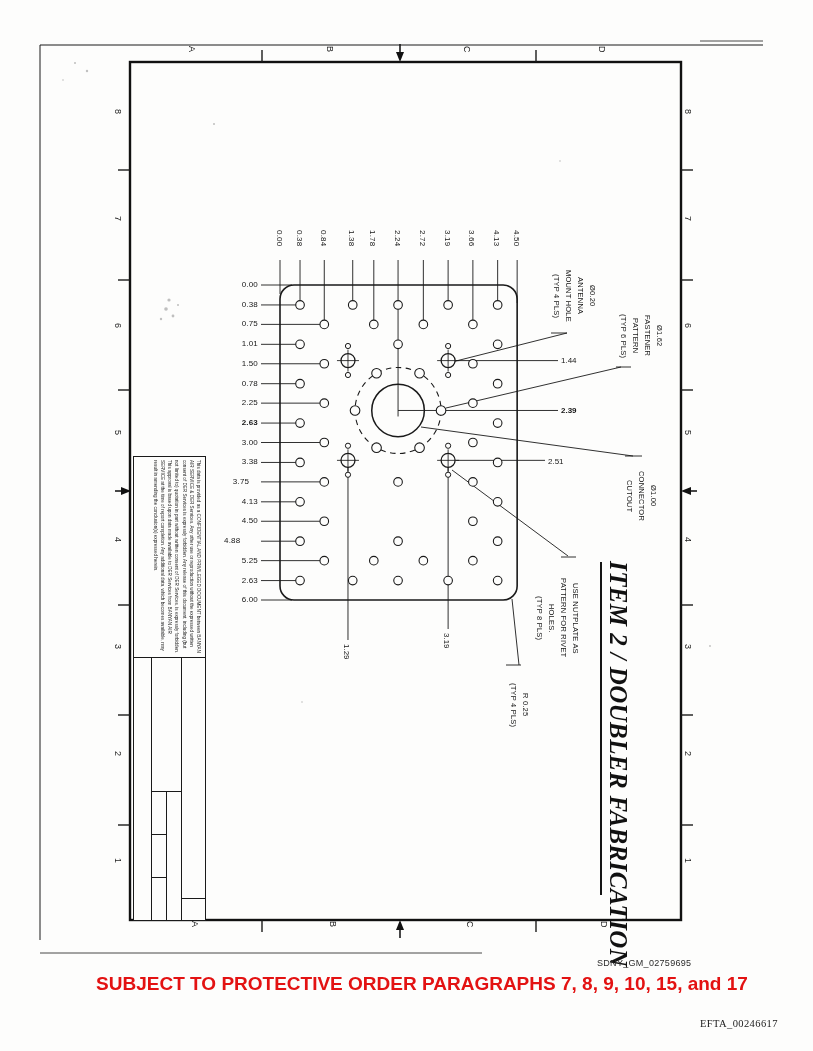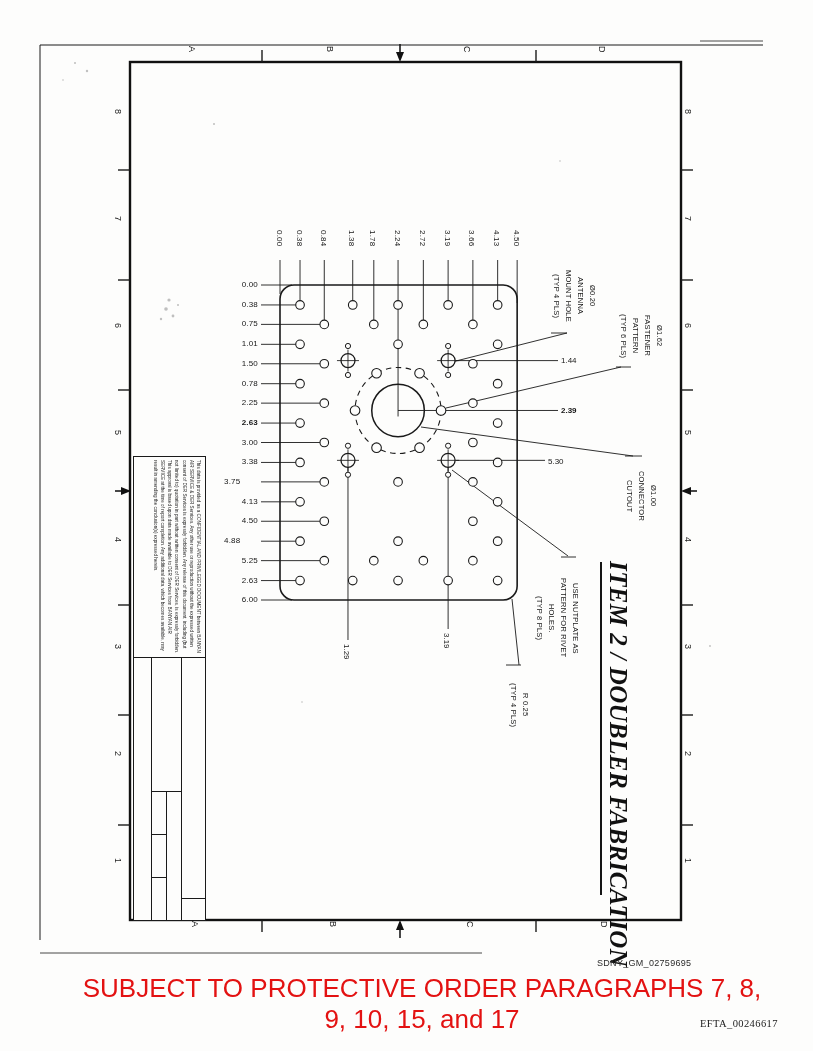--- a/index.html
+++ b/index.html
@@ -247,7 +247,7 @@
 
   <div class="abs dim" style="left:561px;top:356px;">1.44</div>
   <div class="abs dim" style="left:561px;top:406px;font-weight:bold;">2.39</div>
-  <div class="abs dim" style="left:548px;top:457px;">5.30</div>
+  <div class="abs dim" style="left:548px;top:457px;">2.51</div>
 
   <div class="abs vtext dim" style="left:342px;top:644px;height:28px;">1.29</div>
   <div class="abs vtext dim" style="left:442px;top:633px;height:28px;">3.19</div>

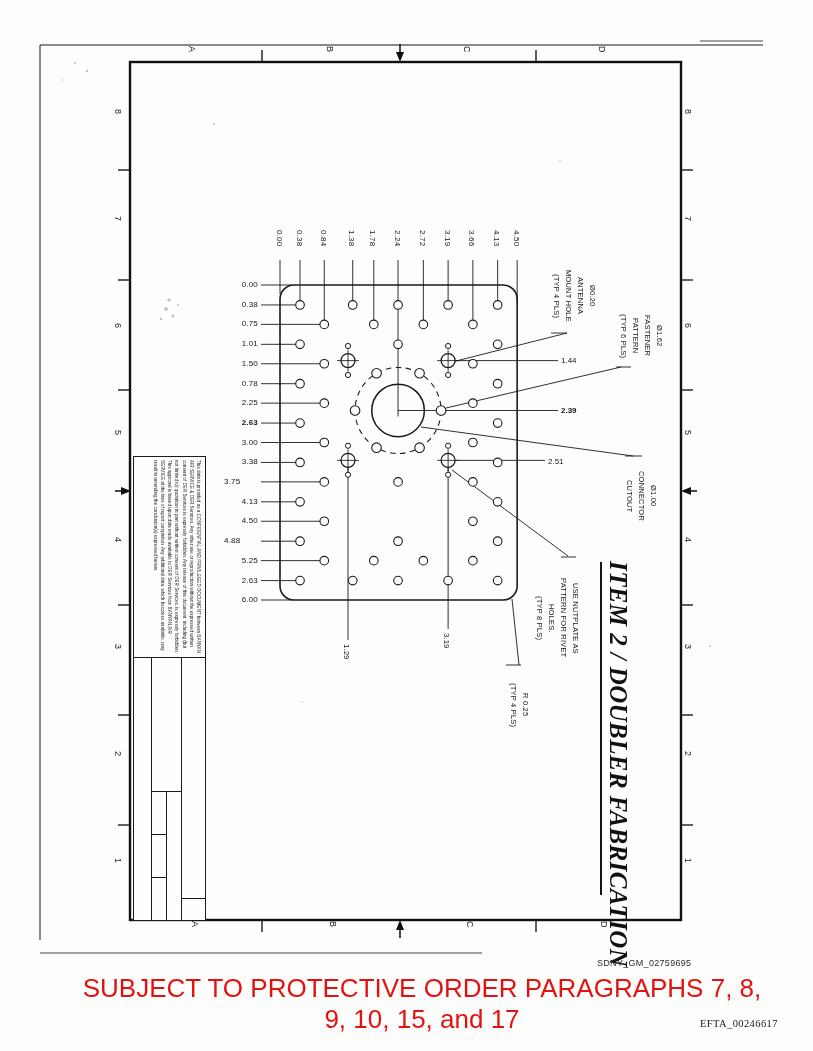--- a/index.html
+++ b/index.html
@@ -236,7 +236,7 @@
       <div class="abs lab" style="left:224px;top:418.075px;width:34px;text-align:right;font-weight:bold;">2.63</div>
       <div class="abs lab" style="left:224px;top:437.5px;width:34px;text-align:right;">3.00</div>
       <div class="abs lab" style="left:224px;top:457.45px;width:34px;text-align:right;">3.38</div>
-      <div class="abs lab" style="left:224px;top:476.875px;width:34px;text-align:left;">3.75</div>
+      <div class="abs lab" style="left:224px;top:476.875px;width:34px;text-align:center;">3.75</div>
       <div class="abs lab" style="left:224px;top:496.825px;width:34px;text-align:right;">4.13</div>
       <div class="abs lab" style="left:224px;top:516.25px;width:34px;text-align:right;">4.50</div>
       <div class="abs lab" style="left:224px;top:536.2px;width:34px;">4.88</div>

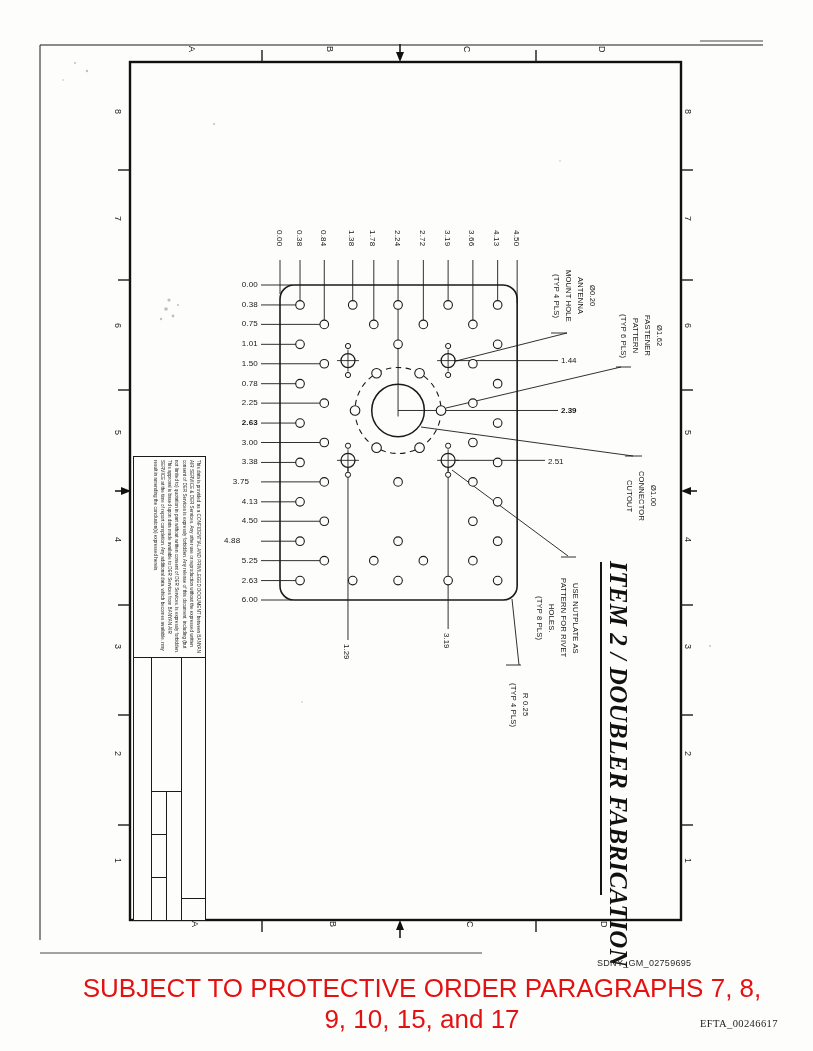--- a/index.html
+++ b/index.html
@@ -24,7 +24,7 @@
   .tb-para{font-size:4.6px;line-height:7.2px;color:#1c1c1c;padding:3px;text-align:left;}
   .bates-top{font-size:9px;letter-spacing:0.3px;color:#2b2b2b;}
   .bates-bottom{font-family:"Liberation Serif", serif;font-size:10.5px;letter-spacing:0.4px;color:#1a1a1a;}
-  .red-stamp{font-size:26px;font-weight:400;}
+  .red-stamp{font-size:19px;font-weight:700;}
 </style>
 </head>
 <body>

